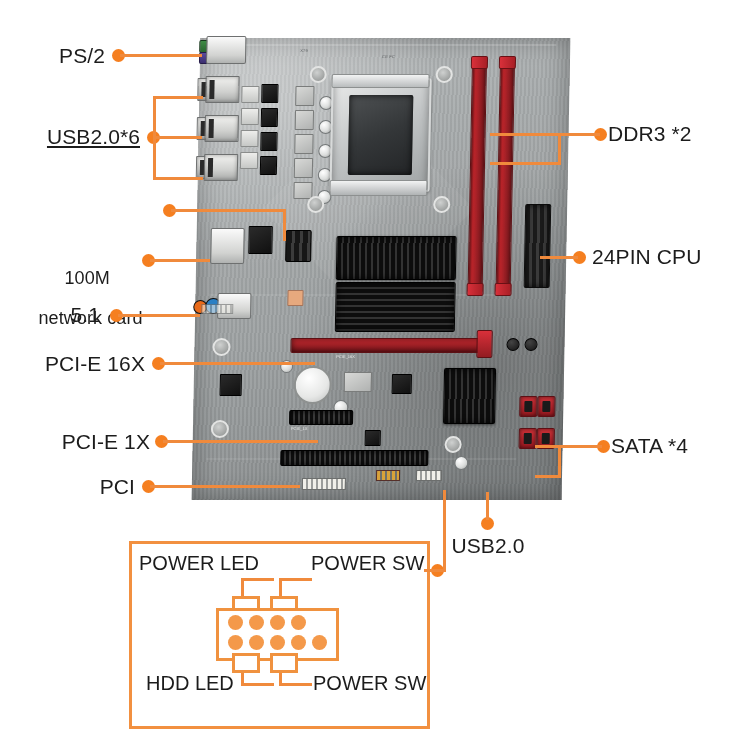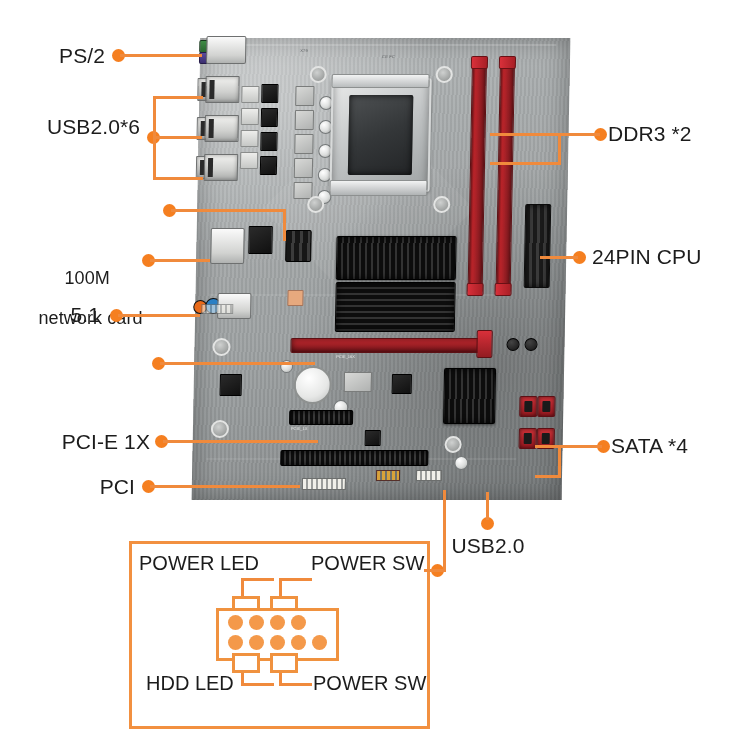--- a/index.html
+++ b/index.html
@@ -233,7 +233,7 @@
   <div class="dot" style="left:112px;top:49px;"></div>
   <div class="ln lnh" style="left:120px;top:54px;width:82px;"></div>
 
-  <div class="lbl r" style="left:10px;top:115px;width:130px;">USB2.0*6</div>
+  <div class="lbl r" style="left:10px;top:125px;width:130px;text-decoration:underline;">USB2.0*6</div>
   <div class="dot" style="left:147px;top:131px;"></div>
   <div class="ln lnh" style="left:155px;top:136px;width:47px;"></div>
   <div class="ln lnv" style="left:153px;top:96px;height:84px;"></div>

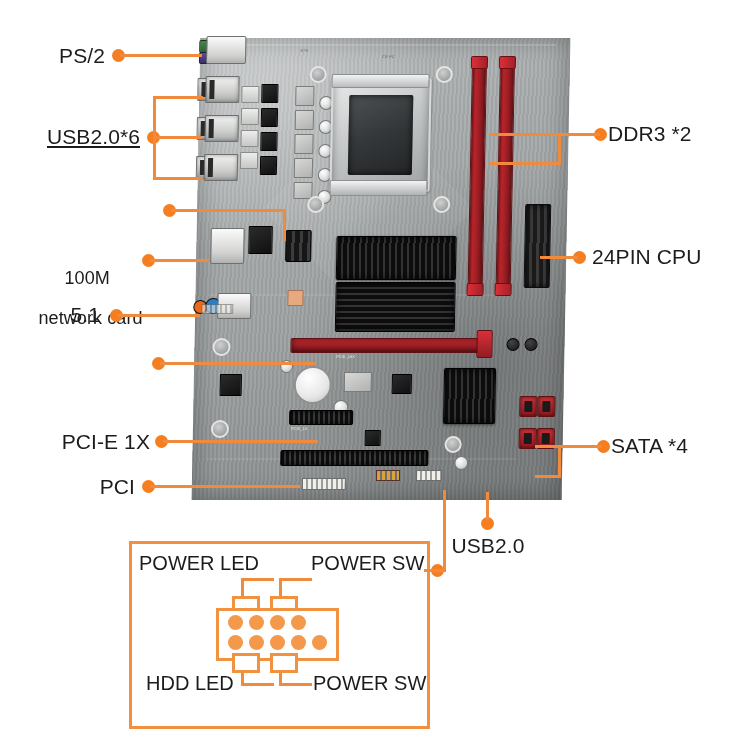--- a/index.html
+++ b/index.html
@@ -255,6 +255,7 @@
   <div class="dot" style="left:110px;top:309px;"></div>
   <div class="ln lnh" style="left:118px;top:314px;width:82px;"></div>
 
+  <div class="lbl r" style="left:10px;top:352px;width:135px;">PCI-E 16X</div>
   <div class="dot" style="left:152px;top:357px;"></div>
   <div class="ln lnh" style="left:160px;top:362px;width:155px;"></div>
 

